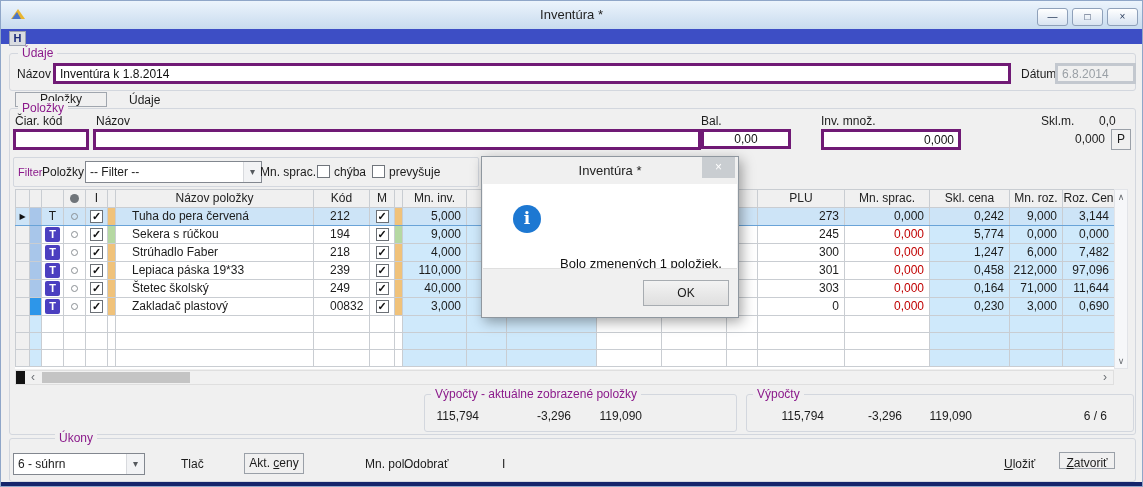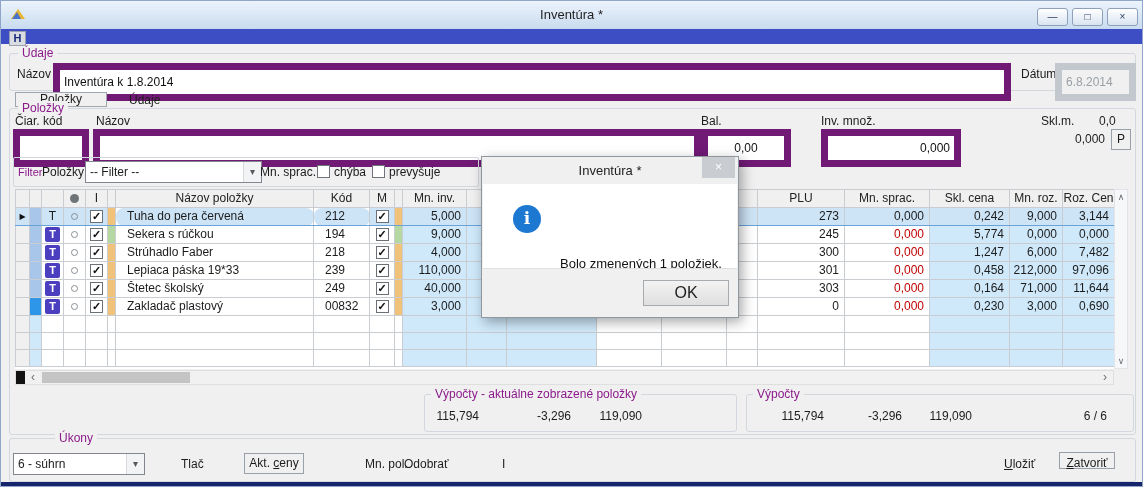--- a/index.html
+++ b/index.html
@@ -24,8 +24,8 @@
   .gb{position:absolute;border:1px solid #d3d7de;border-radius:3px;}
   .legend{position:absolute;top:-8px;background:#f0f0f0;padding:0 4px;color:#8b1a8b;font-size:12px;white-space:nowrap;}
   .lbl{position:absolute;white-space:nowrap;color:#1c1c1c;}
-  .tin{position:absolute;border:7px solid #701a75;background:#fff;font-family:inherit;
-    font-size:12px;padding:12px 4px;color:#111;}
+  .tin{position:absolute;border:3px solid #701a75;background:#fff;font-family:inherit;
+    font-size:12px;padding:7px 4px;color:#111;}
   .tin.disabled{background:#f0f0f0;color:#9aa0a6;border-color:#c3c8cf;}
   .btn{position:absolute;background:#f0f0f0;border:1px solid #9aa0a8;text-align:center;
     font-size:12px;color:#1c1c1c;}

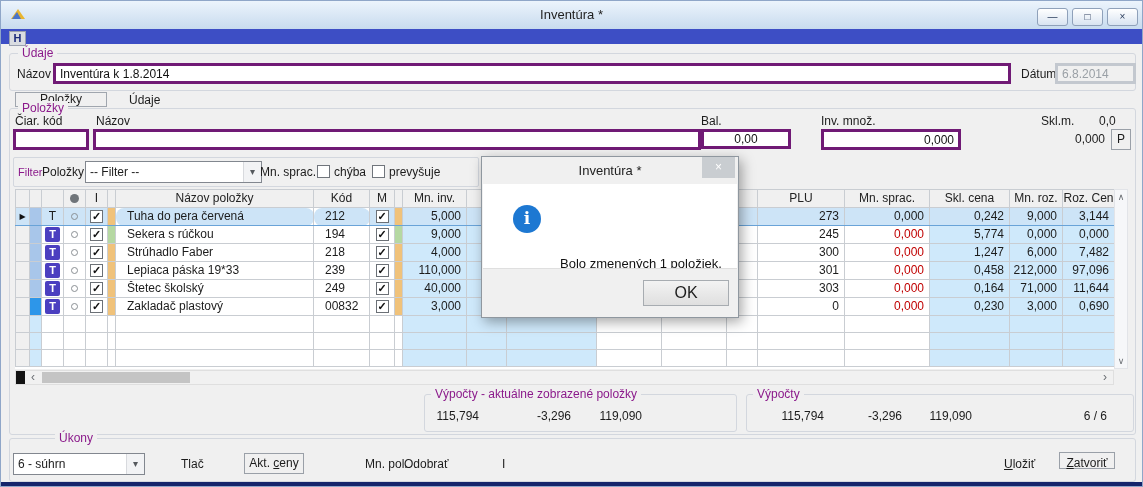--- a/index.html
+++ b/index.html
@@ -51,7 +51,7 @@
   td.lstrip-b{background:#2d96e9;}
   td.lstrip-e{background:#cfe9fb;}
   td.num{text-align:right;padding-right:5px;}
-  td.txt{text-align:left;padding-left:11px;border-radius:8px;}
+  td.txt{text-align:left;padding-left:16px;}
   td.red{color:#c00000;}
   .tbadge{display:inline-block;width:15px;height:15px;background:#4b3fc0;color:#fff;font-weight:bold;
     font-size:11px;line-height:15px;text-align:center;border-radius:2px;vertical-align:middle;}

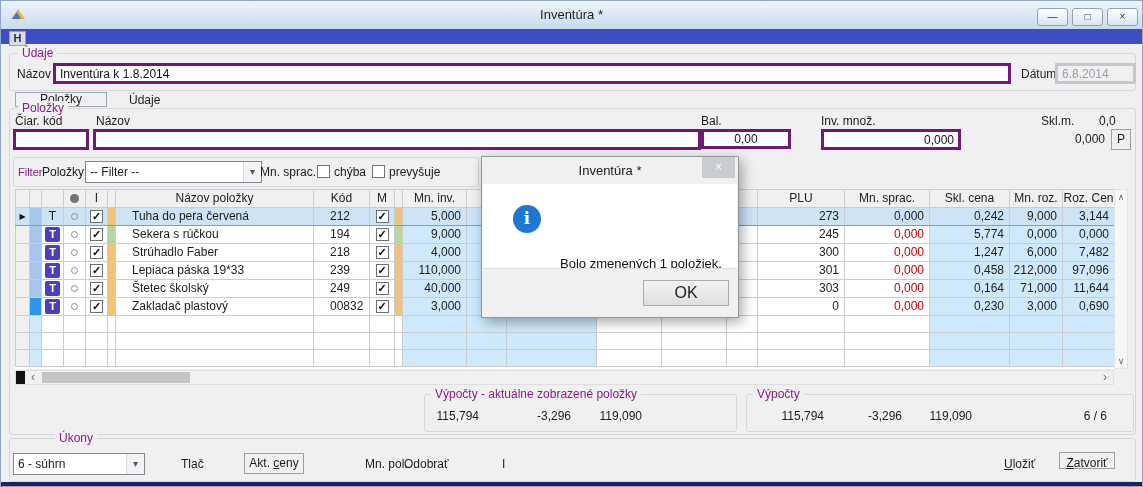--- a/index.html
+++ b/index.html
@@ -79,7 +79,7 @@
   .dlg-msg{position:absolute;left:77px;top:28px;font-size:13px;color:#111;white-space:nowrap;margin-top:44px;}
   .dlg-footer{position:absolute;left:1px;right:1px;bottom:1px;height:48px;background:#f0f0f0;border-top:1px solid #dfdfdf;}
   .dlg-ok{position:absolute;left:160px;top:11px;width:86px;height:26px;background:linear-gradient(#f3f3f3,#dfdfdf);
-    border:1px solid #a7acb1;text-align:center;line-height:24px;font-size:16px;}
+    border:1px solid #a7acb1;text-align:center;line-height:24px;font-size:12px;}
   
   .vals{position:absolute;left:0;top:14px;width:100%;display:flex;padding-left:8px;}
   .vals span{display:inline-block;text-align:right;}

